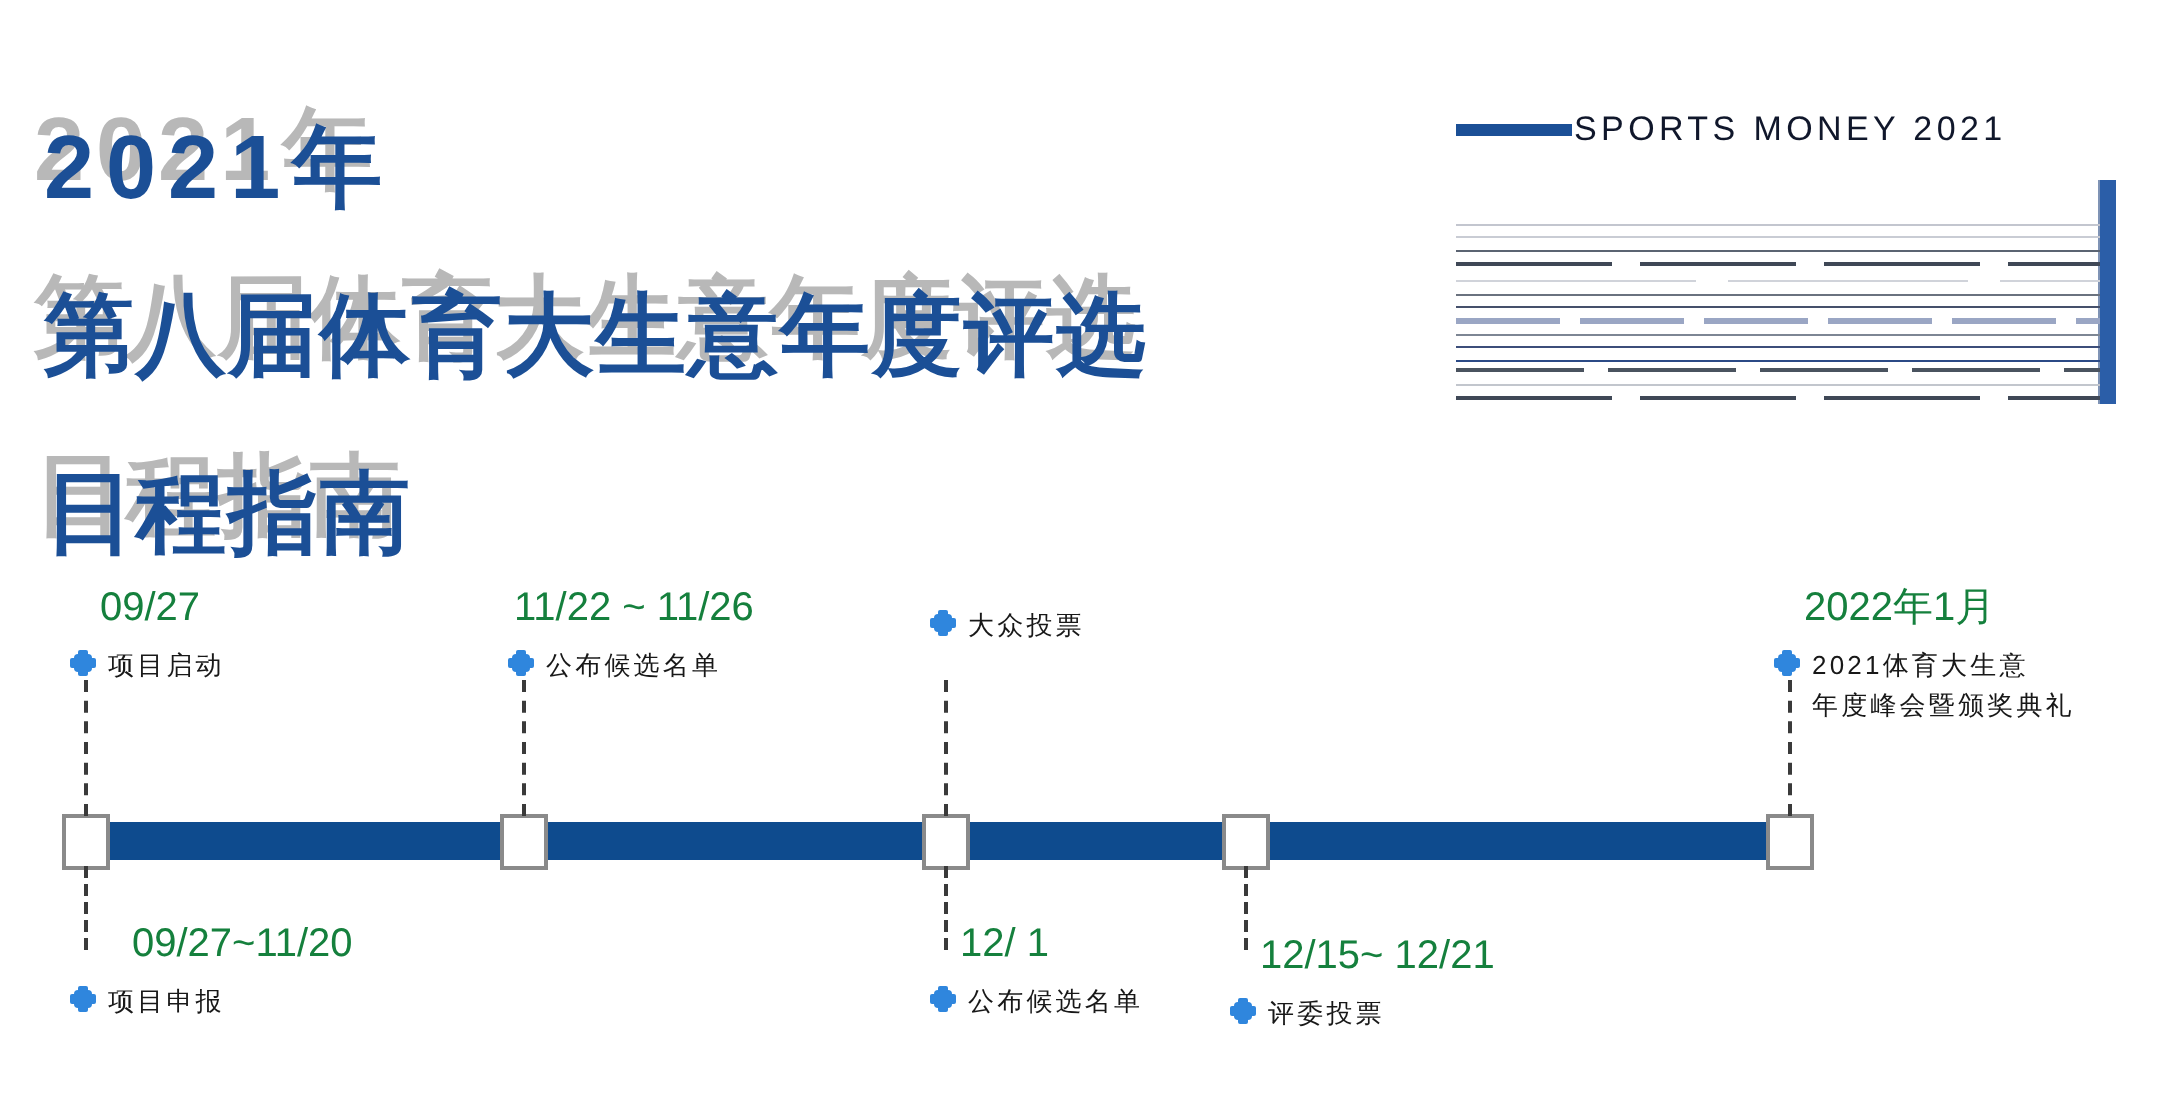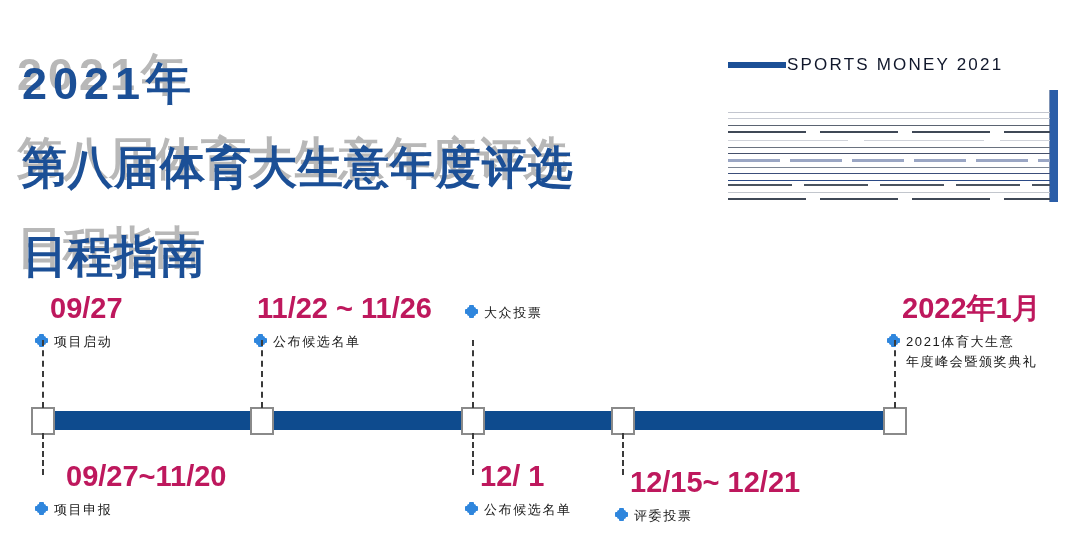--- a/index.html
+++ b/index.html
@@ -153,9 +153,9 @@
 
   .evt .date {
     font-family: "Liberation Sans Narrow", "Liberation Sans", sans-serif;
-    font-weight: bold;
-    font-size: 29px;
-    color: #be185d;
+    font-weight: normal;
+    font-size: 20px;
+    color: #15803d;
     letter-spacing: 0px;
     white-space: nowrap;
     line-height: 1;

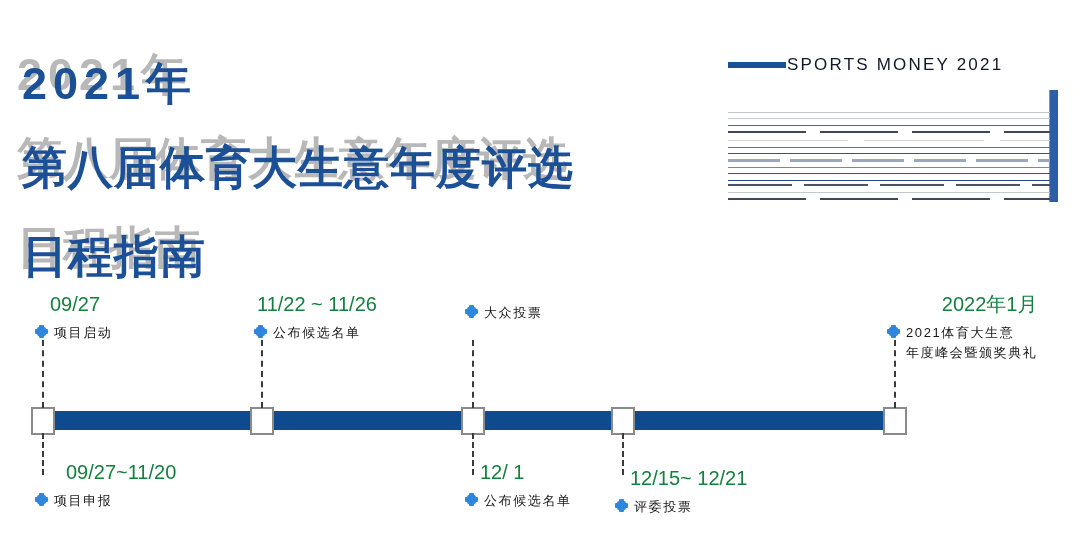--- a/index.html
+++ b/index.html
@@ -301,7 +301,7 @@
       </div>
       <div class="vline" style="left: 472px; top: 340px; height: 68px;"></div>
       <div class="evt" style="left: 888px; top: 294px;">
-        <div class="date" style="margin-left: 14px; text-align: right;">2022年1月</div>
+        <div class="date" style="margin-left: 14px;">2022年1月</div>
         <div class="descrow">
           <span class="marker">
             <span class="core"></span>

